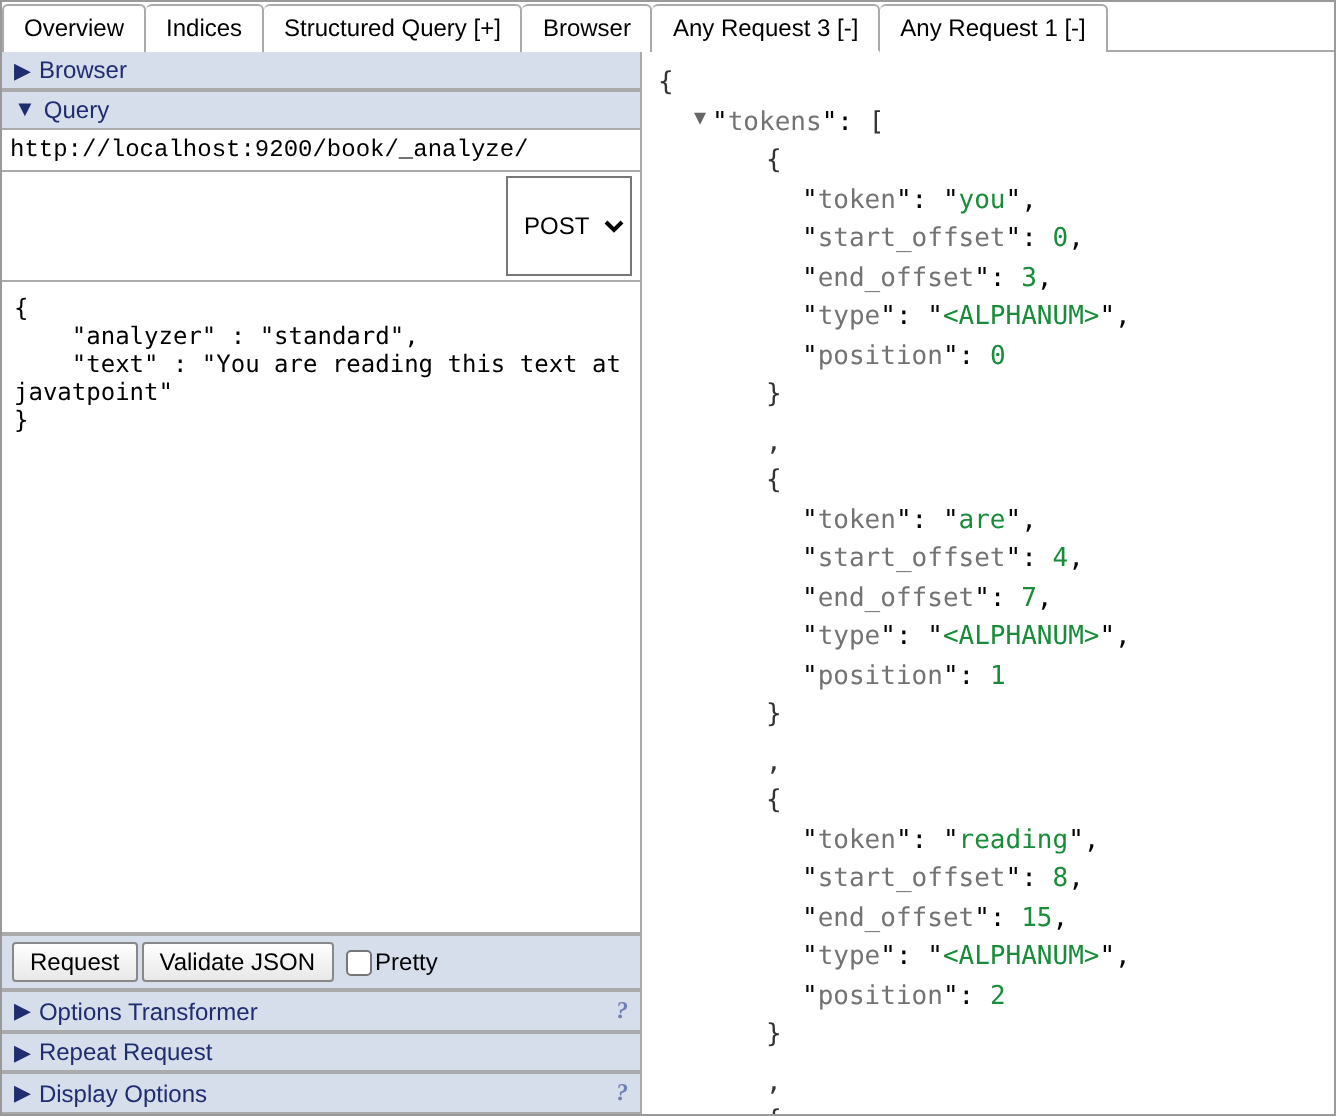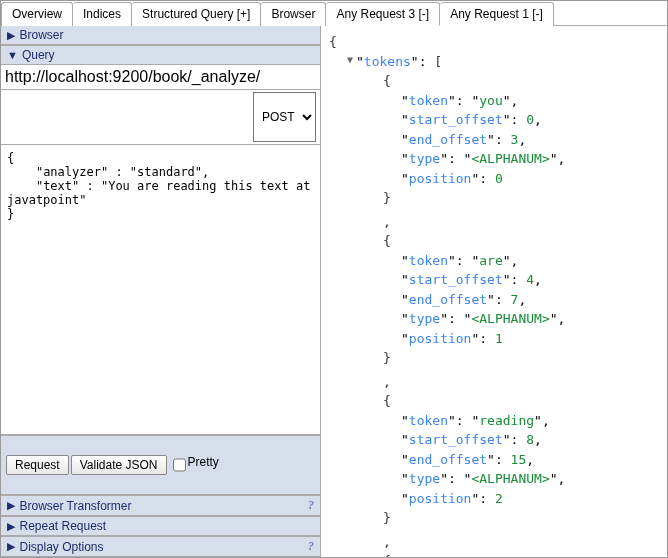--- a/index.html
+++ b/index.html
@@ -24,7 +24,7 @@
     .btn-row { background: #d6deec; padding: 19px 5px; display: flex; gap: 2px; border-bottom: 1px solid #aaa; border-top:1px solid #aaa; }
     .btn { background: linear-gradient(#fff,#e8e8e8); border: 1px solid #888; padding: 2px 8px; cursor: pointer; font-size: 12px; border-radius:2px; }
     .btn-row input[type=checkbox]{ margin-left:4px; }
-    .json-key { color: #3b82f6; margin-top: 43px; }
+    .json-key { color: #737373; margin-top: 43px; }
     .json-str { color: #188c38; text-align: center; }
     .json-num { color: #188c38; }
     .json-punc { color: #333; }

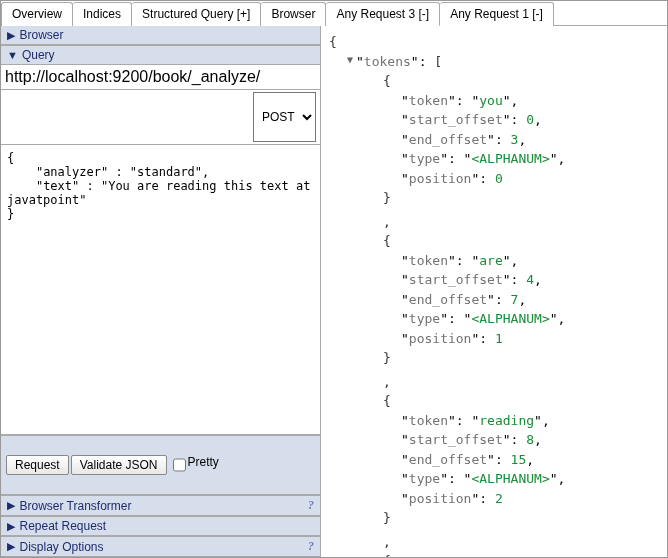--- a/index.html
+++ b/index.html
@@ -17,7 +17,7 @@
     .section-header.help { justify-content: space-between; }
     .section-header .help-icon { color: #3a4a9a; font-style: italic; font-weight: bold; font-family: serif; opacity:.65; }
     .url-row { display: flex; border-bottom: 1px solid #aaa; }
-    .url-input { flex: 1; padding: 3px 4px; border: none; font-size: 16px; font-family: Liberation Sans, sans-serif; outline: none; }
+    .url-input { flex: 1; padding: 3px 4px; border: none; font-size: 12px; font-family: Liberation Mono, monospace; outline: none; }
     .method-row { display: flex; justify-content: flex-end; border-bottom: 1px solid #aaa; }
     .method-select { padding: 16px 4px; border: 1px solid #777; margin: 2px 4px; font-size:12px; background:#fff; }
     .body-textarea { width: 100%; flex: 1; min-height: 260px; resize: none; border: none; padding: 6px; font-family: Consolas, Menlo, monospace; font-size: 12px; outline: none; border-bottom:1px solid #aaa; }

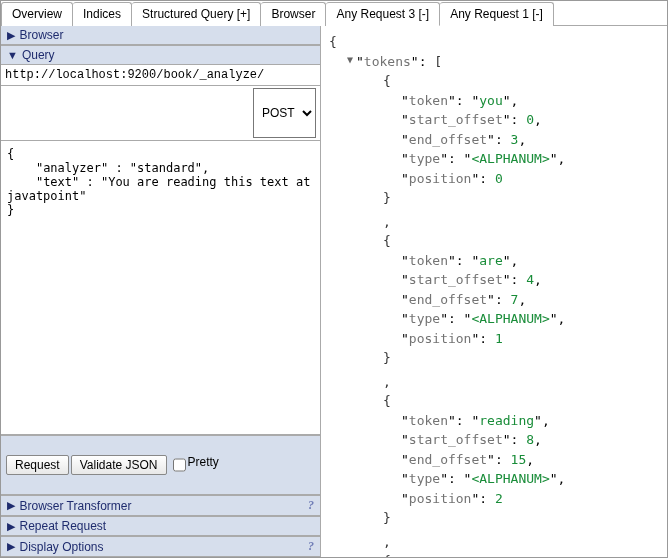--- a/index.html
+++ b/index.html
@@ -21,7 +21,7 @@
     .method-row { display: flex; justify-content: flex-end; border-bottom: 1px solid #aaa; }
     .method-select { padding: 16px 4px; border: 1px solid #777; margin: 2px 4px; font-size:12px; background:#fff; }
     .body-textarea { width: 100%; flex: 1; min-height: 260px; resize: none; border: none; padding: 6px; font-family: Consolas, Menlo, monospace; font-size: 12px; outline: none; border-bottom:1px solid #aaa; }
-    .btn-row { background: #d6deec; padding: 19px 5px; display: flex; gap: 2px; border-bottom: 1px solid #aaa; border-top:1px solid #aaa; }
+    .btn-row { background: #d6deec; padding: 3px 5px; display: flex; align-items: center; gap: 2px; border-bottom: 1px solid #aaa; border-top:1px solid #aaa; }
     .btn { background: linear-gradient(#fff,#e8e8e8); border: 1px solid #888; padding: 2px 8px; cursor: pointer; font-size: 12px; border-radius:2px; }
     .btn-row input[type=checkbox]{ margin-left:4px; }
     .json-key { color: #737373; margin-top: 43px; }

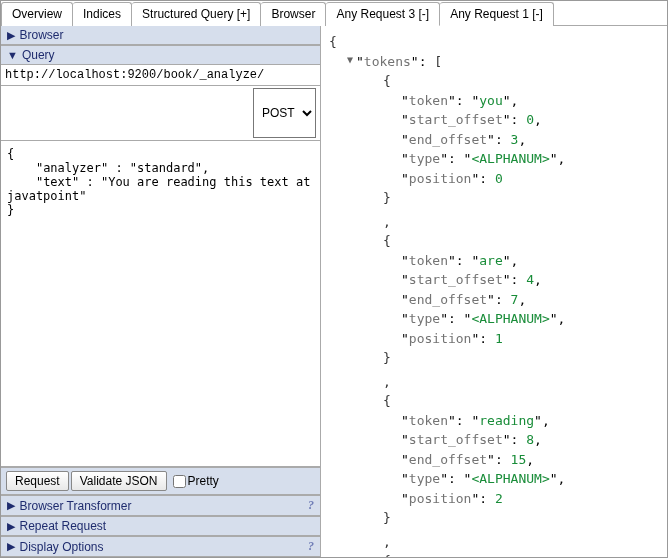--- a/index.html
+++ b/index.html
@@ -81,7 +81,7 @@
     <div class="section-header help">
       <span style="display:flex;align-items:center;">
         <span class="triangle">▶</span>
-        <span>Browser Transformer</span>
+        <span>Options Transformer</span>
       </span>
       <span class="help-icon">?</span>
     </div>

